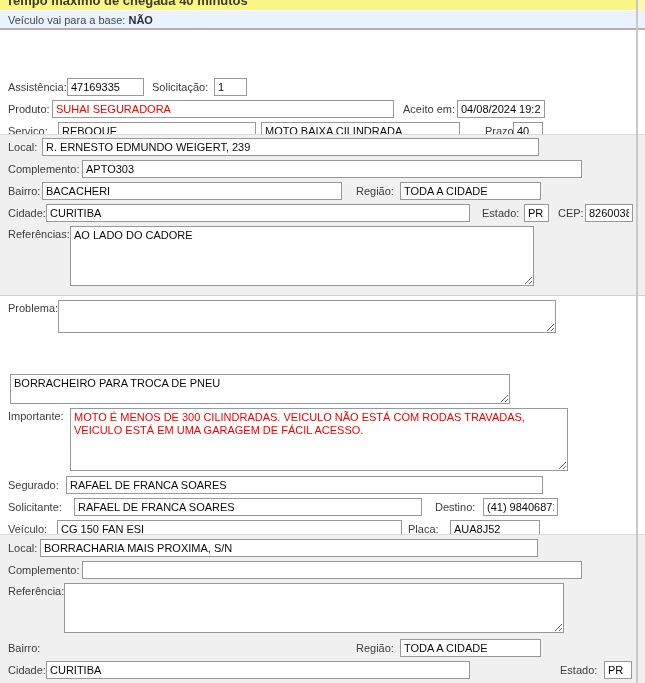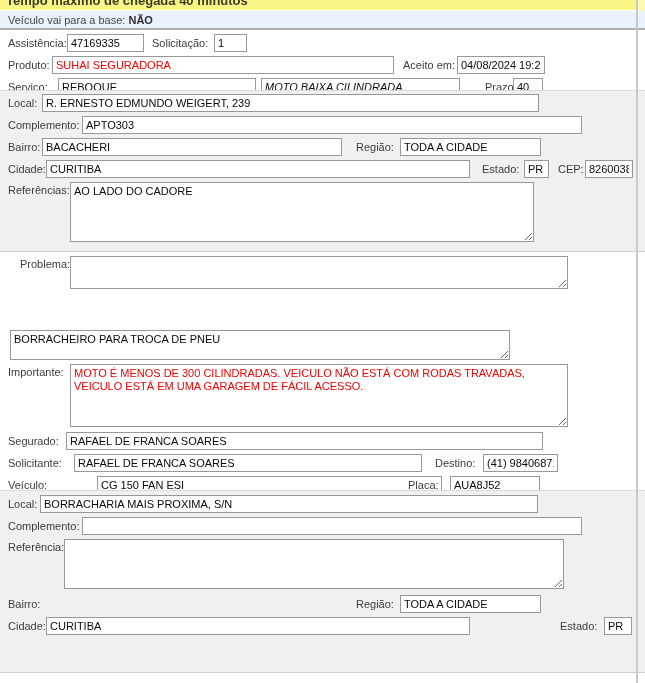--- a/index.html
+++ b/index.html
@@ -60,7 +60,7 @@
   <b>NÃO</b>
 </div>
 
-<div class="section sec-white" style="padding-top:3px; height:60px;">
+<div class="section sec-white" style="padding-top:3px; height:60px;margin-top:44px;">
   <div class="row">
     <span class="lbl" style="left:8px">Assistência:</span>
     <input class="fld" style="left: 67px; width: 77px;" value="47169335">

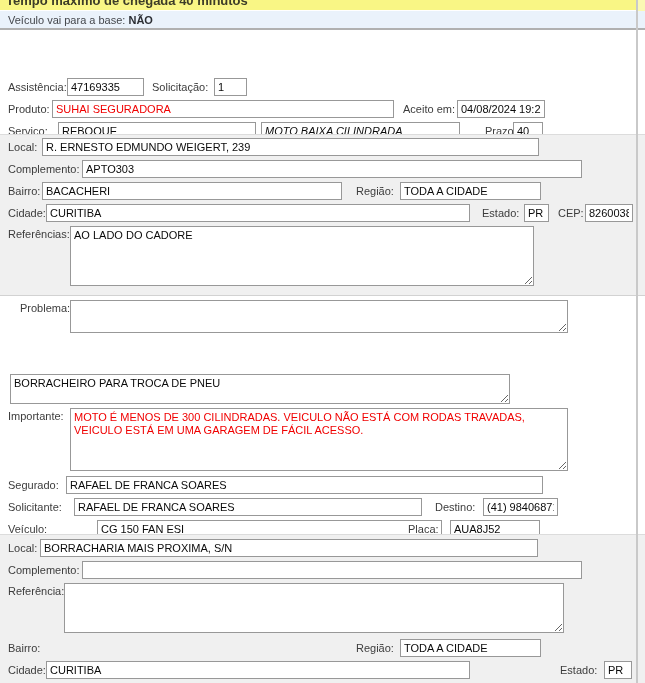--- a/index.html
+++ b/index.html
@@ -76,7 +76,7 @@
   <div class="row">
     <span class="lbl" style="left:8px">Serviço:</span>
     <input class="fld" style="left: 58px; width: 198px;" value="REBOQUE">
-    <input class="fld" style="left: 261px; width: 199px; font-style: italic;" value="MOTO BAIXA CILINDRADA">
+    <input class="fld" style="left: 261px; width: 199px;" value="MOTO BAIXA CILINDRADA">
     <span class="lbl" style="left:485px">Prazo:</span>
     <input class="fld" style="left: 513px; width: 30px;" value="40">
   </div>

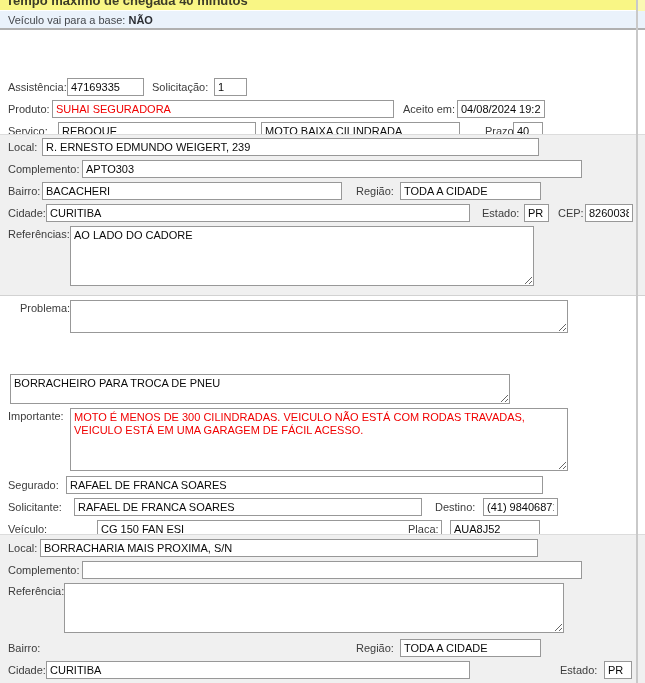--- a/index.html
+++ b/index.html
@@ -112,7 +112,7 @@
 </div>
 
 <div class="section sec-white" style="padding-top:3px; height:238px;">
-  <div class="row" style="height:38px;margin-left:12px;">
+  <div class="row" style="height:38px;">
     <span class="lbl" style="left:8px; top:3px">Problema:</span>
     <textarea class="fld" style="left: 58px; width: 498px; height: 33px;" spellcheck="false"></textarea>
   </div>

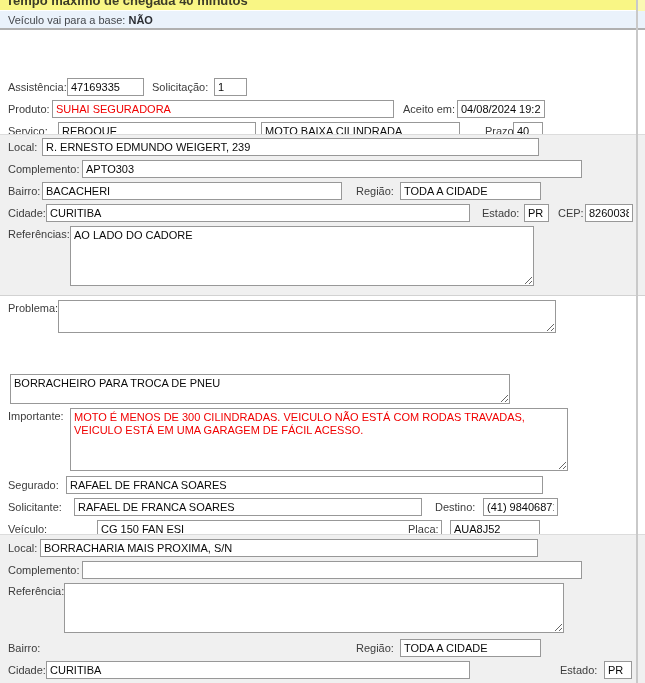--- a/index.html
+++ b/index.html
@@ -135,7 +135,7 @@
   </div>
   <div class="row">
     <span class="lbl" style="left:8px">Veículo:</span>
-    <input class="fld" style="left: 57px; width: 345px; margin-left: 40px;" value="CG 150 FAN ESI">
+    <input class="fld" style="left: 57px; width: 345px;" value="CG 150 FAN ESI">
     <span class="lbl" style="left:408px">Placa:</span>
     <input class="fld" style="left: 450px; width: 90px;" value="AUA8J52">
   </div>

